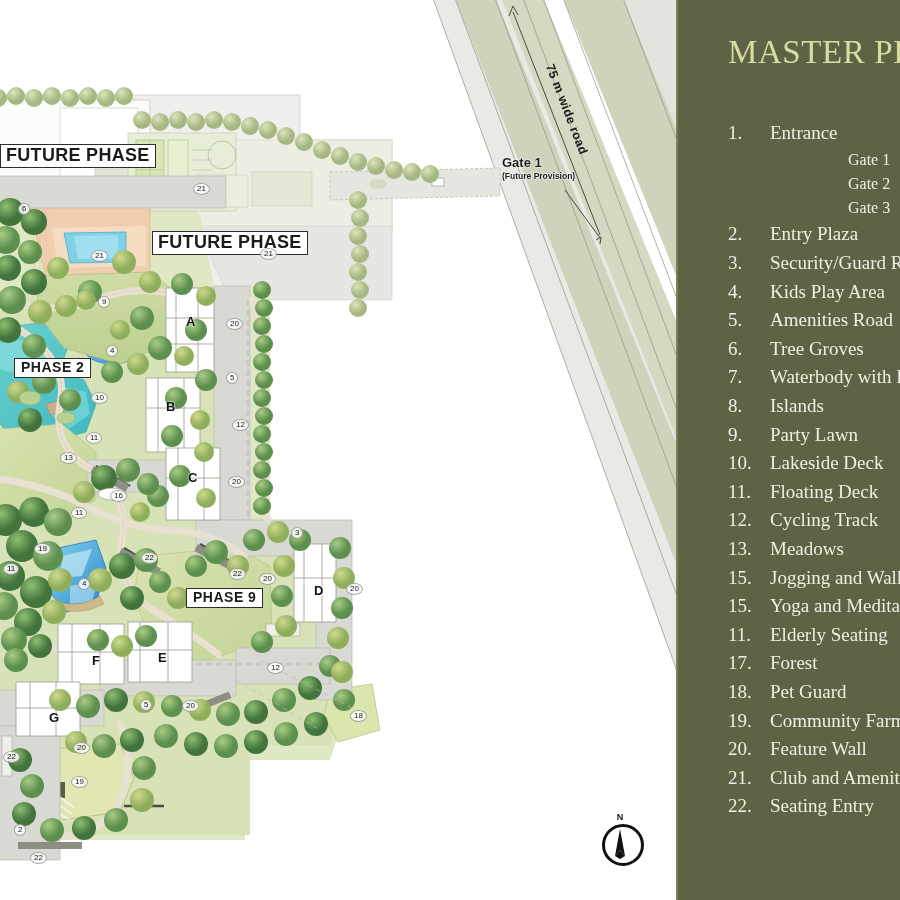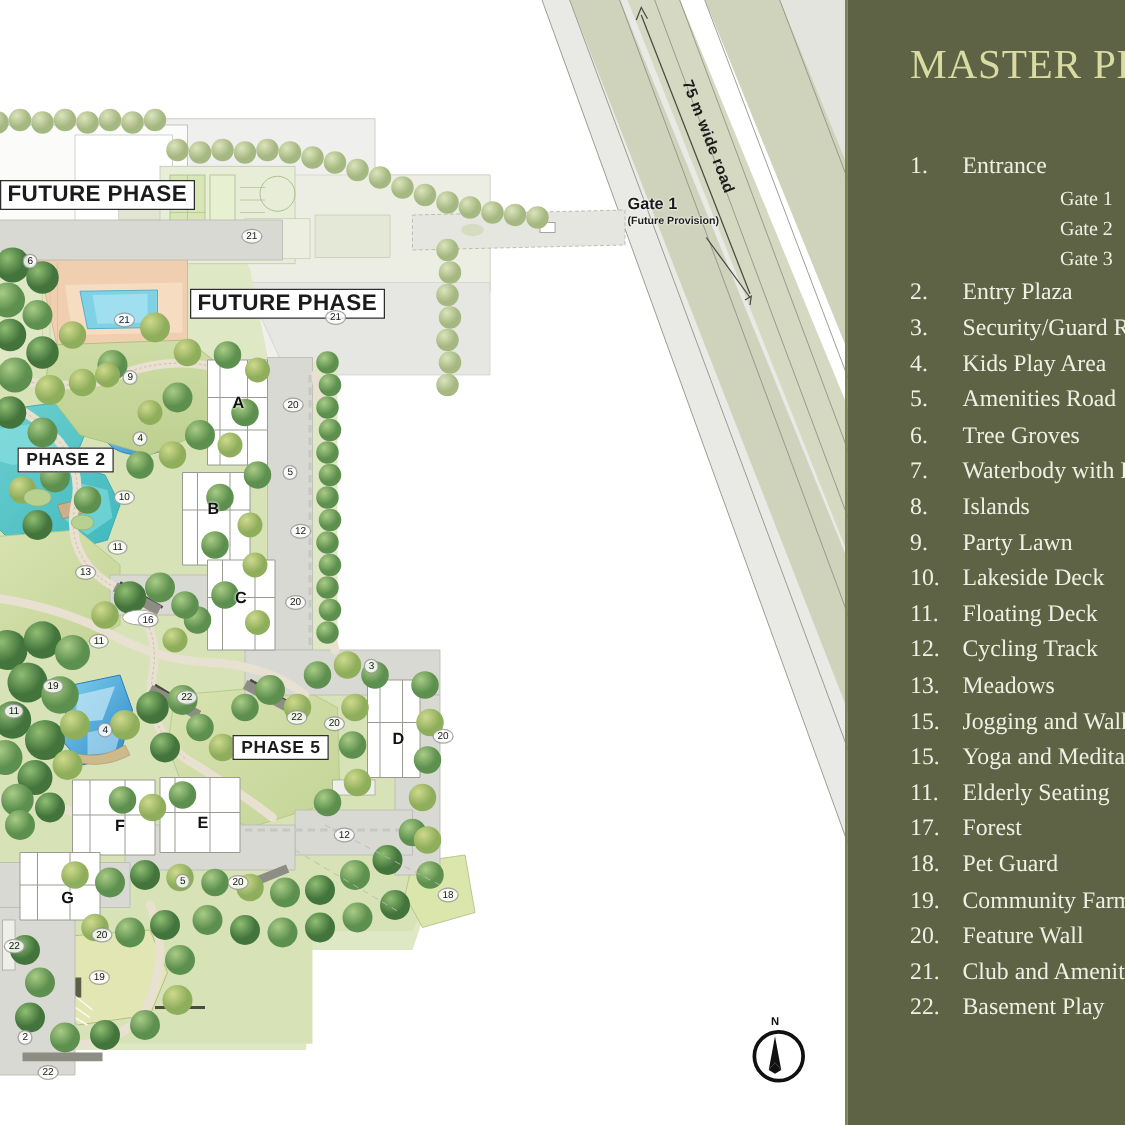--- a/index.html
+++ b/index.html
@@ -486,7 +486,7 @@
     <div class="mlabel future-tag" style="left:0px;top:144px;">FUTURE PHASE</div>
     <div class="mlabel future-tag" style="left:152px;top:231px;">FUTURE PHASE</div>
     <div class="mlabel phase-tag" style="left:14px;top:358px;">PHASE 2</div>
-    <div class="mlabel phase-tag" style="left:186px;top:588px;">PHASE 5</div>
+    <div class="mlabel phase-tag" style="left:186px;top:588px;">PHASE 9</div>
 
     <div class="mlabel gate-name" style="left:502px;top:155px;">Gate 1</div>
     <div class="mlabel gate-sub" style="left:502px;top:171px;">(Future Provision)</div>

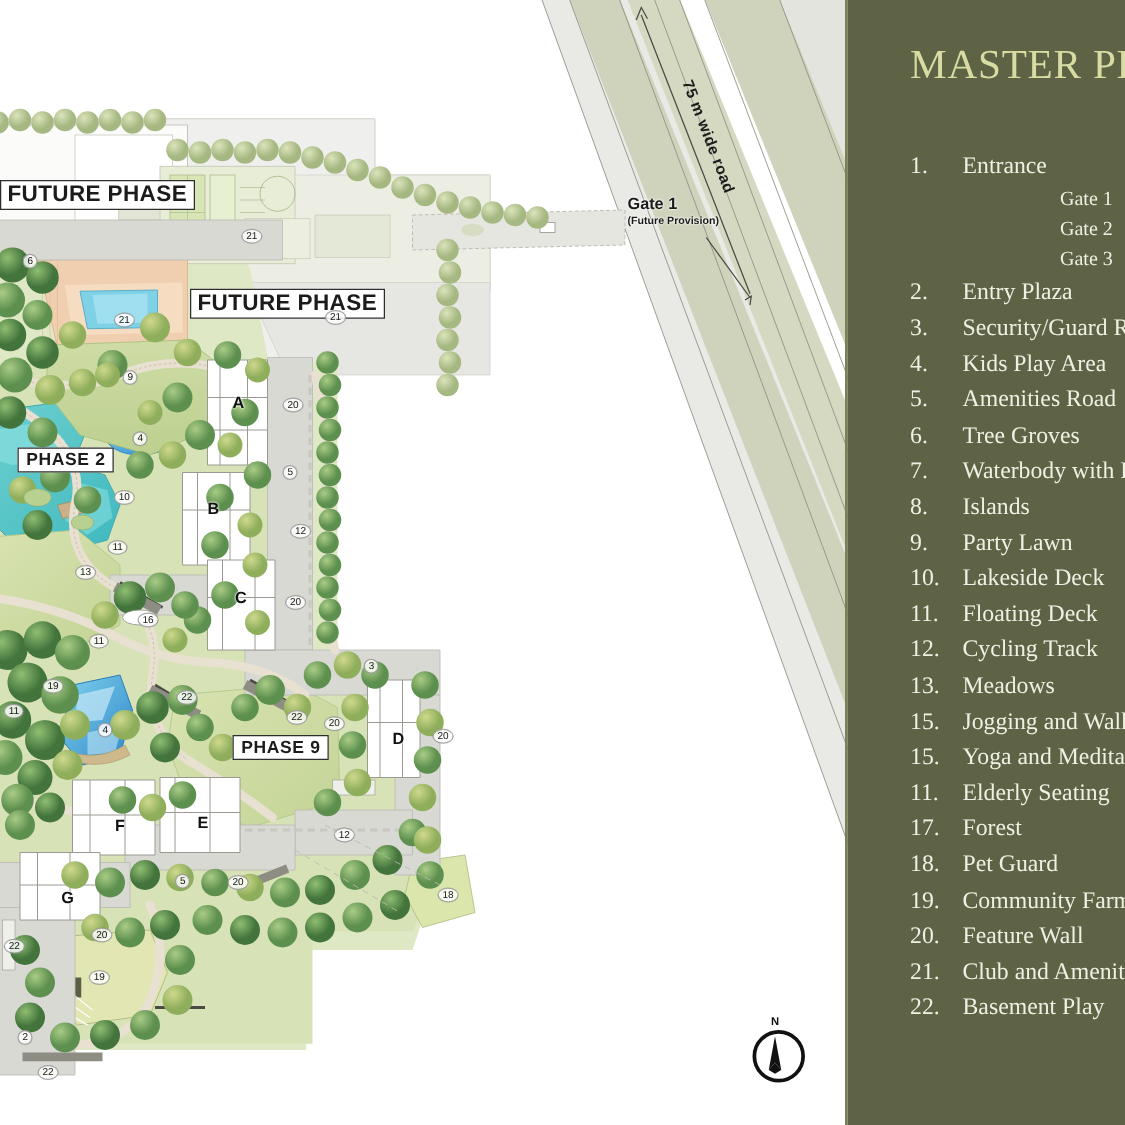--- a/index.html
+++ b/index.html
@@ -645,7 +645,7 @@
         </div>
         <div class="leg-row">
           <span class="leg-num">22.</span>
-          <span class="leg-lbl">Basement Play</span>
+          <span class="leg-lbl">Seating Entry</span>
         </div>
       </div>
   </div>

